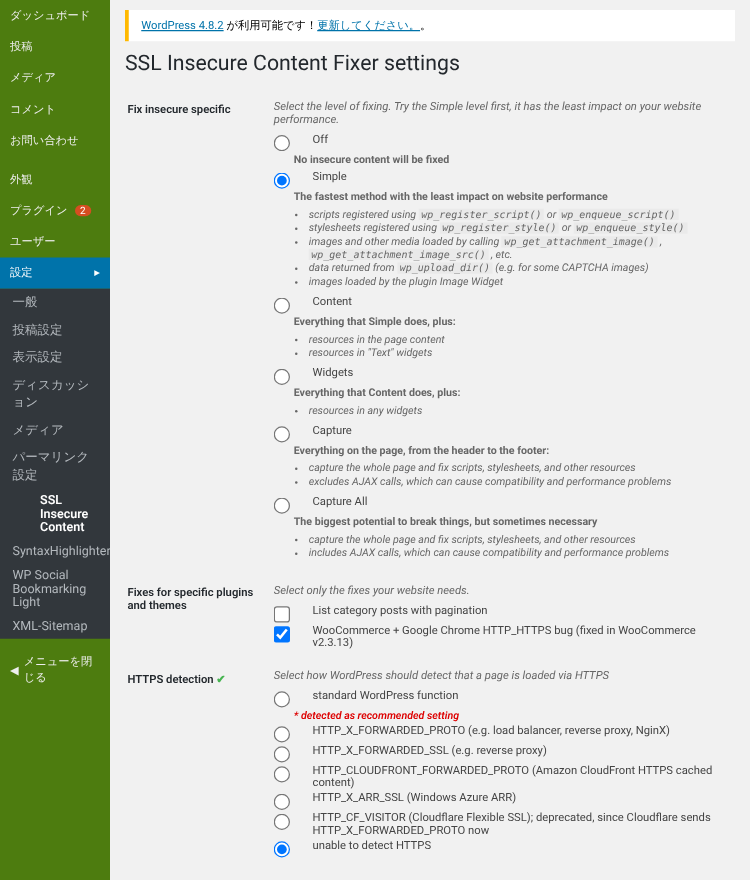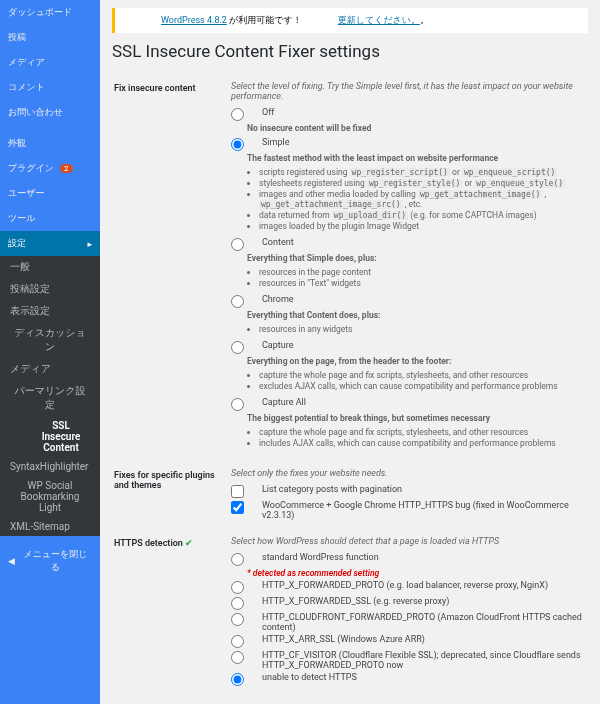--- a/index.html
+++ b/index.html
@@ -4,7 +4,7 @@
 <style>
 * { box-sizing: border-box; margin: 0; padding: 0; }
 body { font-family: -apple-system, BlinkMacSystemFont, "Segoe UI", Roboto, sans-serif; font-size: 10px; background: #f1f1f1; width: 600px; height: 704px; overflow: hidden; display: flex; }
-.sidebar { width: 100px; background: #3b82f6; color: #eee; font-size: 9px; flex-shrink: 0; text-align: center; }
+.sidebar { width: 88px; background: #4d7c0f; color: #eee; font-size: 9px; flex-shrink: 0; }
 .sidebar-item { padding: 6px 8px; color: #eee; cursor: pointer; display: flex; align-items: center; gap: 4px; }
 .sidebar-item.active { background: #0073aa; color: #fff; }
 .sidebar-item .badge { background: #d54e21; color: #fff; border-radius: 8px; padding: 0 4px; font-size: 8px; margin-left: 2px; }

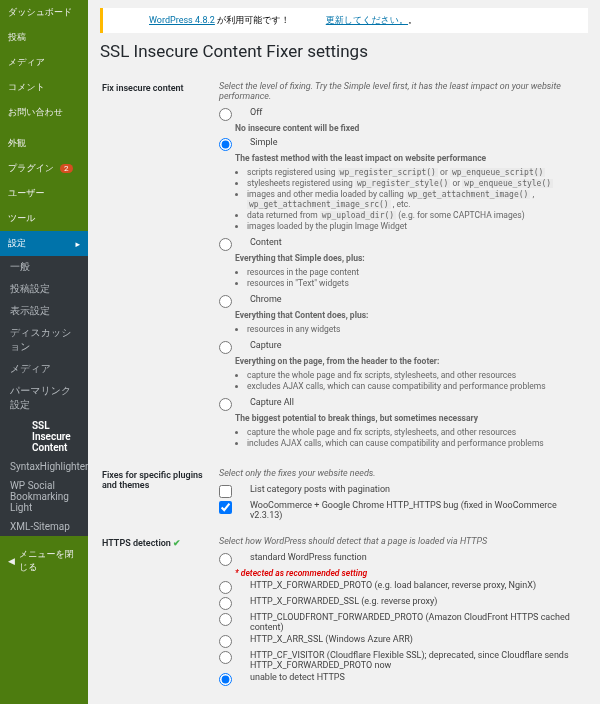--- a/index.html
+++ b/index.html
@@ -13,7 +13,7 @@
 .sidebar-sub .sidebar-item.current { color: #fff; font-weight: 600; padding-left: 32px; }
 .main { flex: 1; background: #f1f1f1; padding: 0 12px 12px 12px; overflow: hidden; }
 .notice { border-left: 3px solid #ffb900; background: #fff; padding: 6px 10px; margin: 8px 0; font-size: 9px; }
-.notice a { color: #0073aa; text-decoration: underline; margin-left: 36px; }
+.notice a { color: #0073aa; text-decoration: underline; }
 h1 { font-size: 17px; font-weight: 400; color: #23282d; margin: 8px 0 12px; }
 .form-table { width: 100%; }
 .form-table th { width: 115px; text-align: left; vertical-align: top; padding: 8px 6px 8px 0; font-weight: 600; font-size: 9px; color: #23282d; }

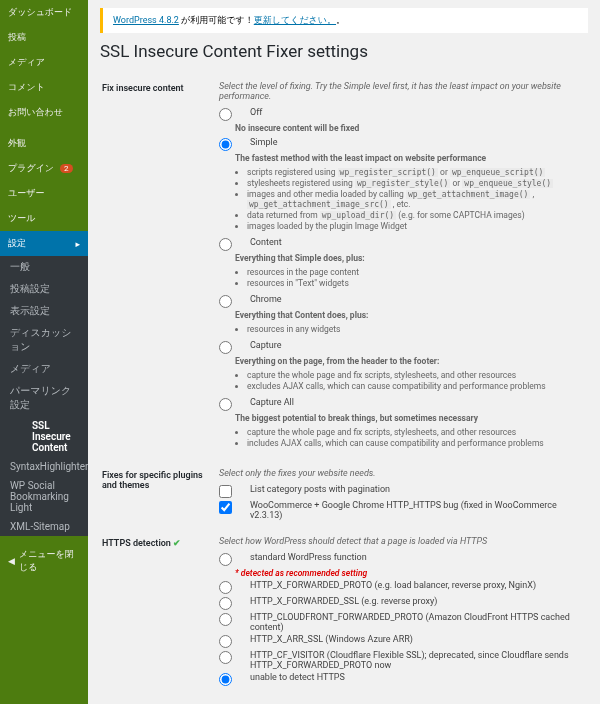--- a/index.html
+++ b/index.html
@@ -93,7 +93,7 @@
   <table class="form-table">
     <tbody>
         <tr>
-      <th>Fix insecure content</th>
+      <th>Fix insecure specific</th>
       <td>
         <span class="desc-em">Select the level of fixing. Try the Simple level first, it has the least impact on your website performance.</span>
 

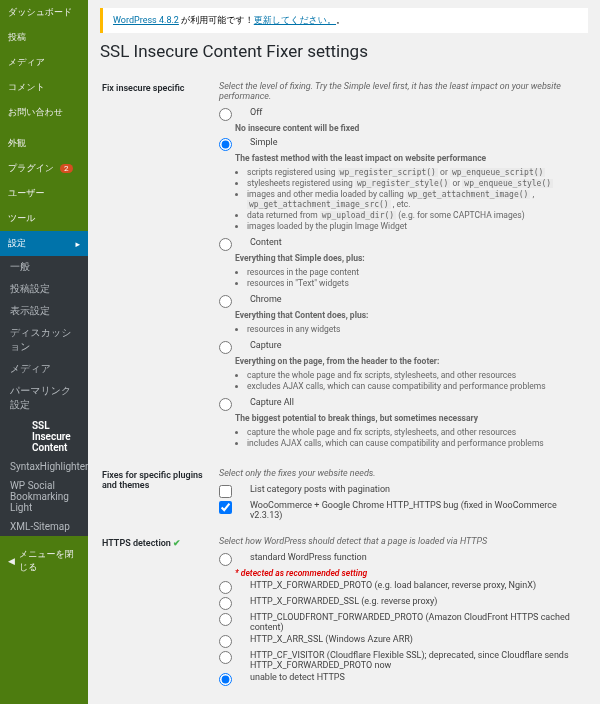--- a/index.html
+++ b/index.html
@@ -22,7 +22,7 @@
 .radio-row, .check-row { display: flex; align-items: flex-start; gap: 18px; margin: 2px 0; }
 .radio-row input, .check-row input { margin-top: 1px; }
 .opt-desc { color: #666; margin: 2px 0 4px 16px; font-size: 8.5px; font-weight: bold; }
-.opt-list { list-style: disc; margin: 2px 0 6px 28px; color: #666; font-size: 8.5px; }
+.opt-list { list-style: disc; margin: 2px 0 6px 28px; color: #666; font-size: 8.5px; font-style: italic; }
 .opt-list li { margin: 1px 0; }
 code { background: #eaeaea; padding: 0 2px; font-family: Consolas, Monaco, monospace; font-size: 8px; }
 .red { color: #d00; font-weight: 600; font-style: italic; }

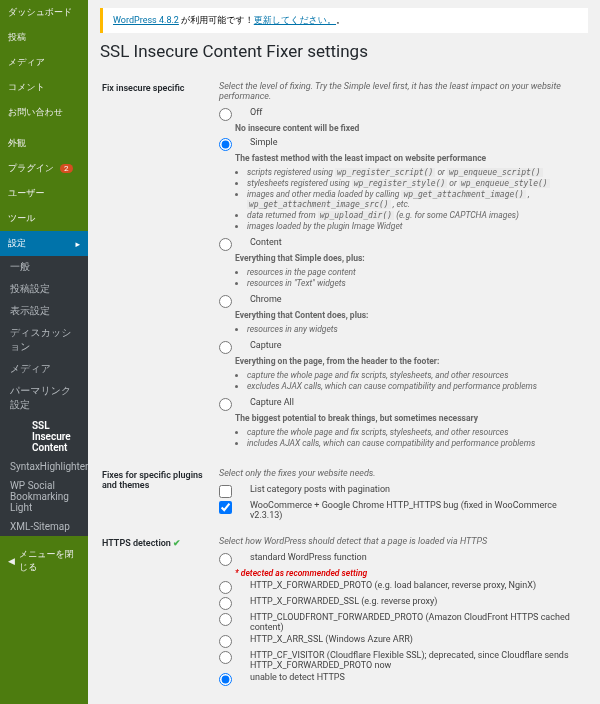--- a/index.html
+++ b/index.html
@@ -59,9 +59,6 @@
   <div class="sidebar-item">
       <span>ユーザー</span>
     </div>
-  <div class="sidebar-item">
-      <span>ツール</span>
-    </div>
   <div class="sidebar-item active">
       <span>設定</span>
       <span class="arrow" style="margin-left:auto;color:#fff">▸</span>

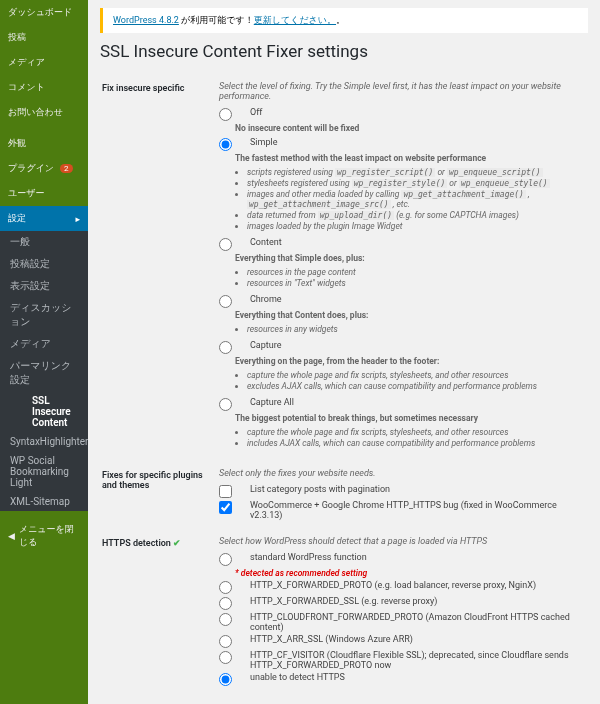--- a/index.html
+++ b/index.html
@@ -125,7 +125,7 @@
 
         <div class="radio-row">
               <input type="radio" name="fix" style="">
-              <span>Chrome</span>
+              <span>Widgets</span>
             </div>
         <div class="opt-desc">Everything that Content does, plus:</div>
         <ul class="opt-list">

